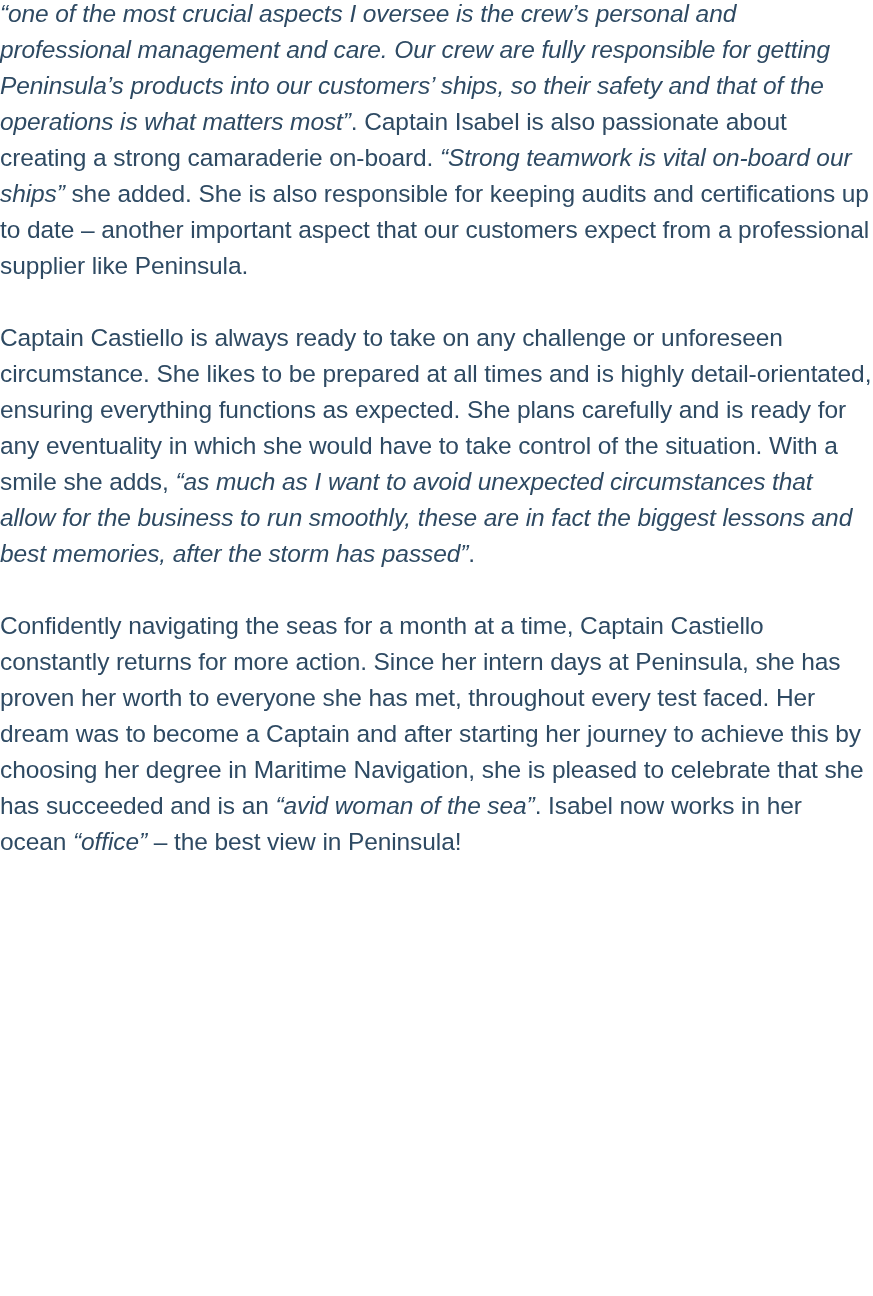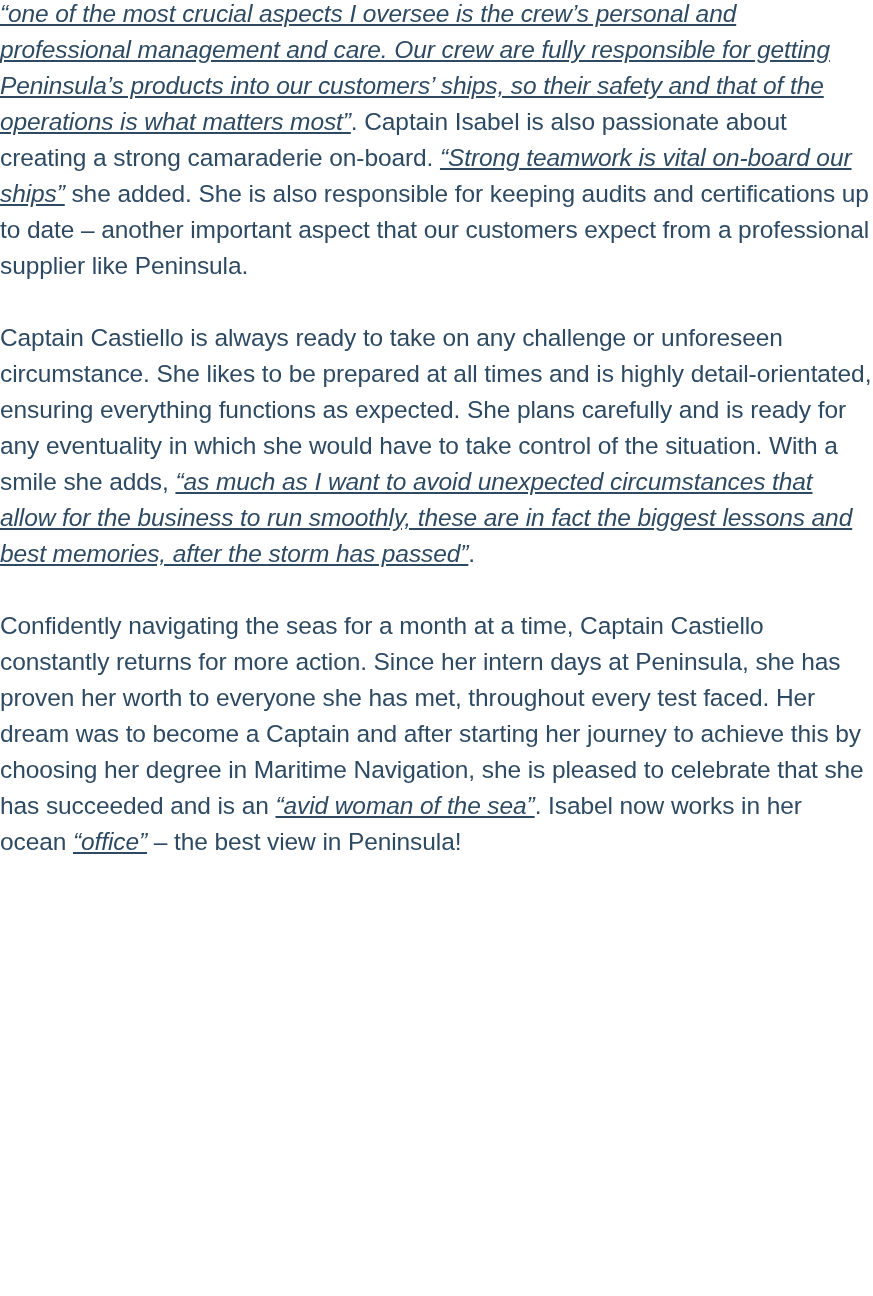--- a/index.html
+++ b/index.html
@@ -31,7 +31,6 @@
   }
   .para em {
     font-style: italic;
-    text-decoration: underline;
   }
 </style>
 </head>

